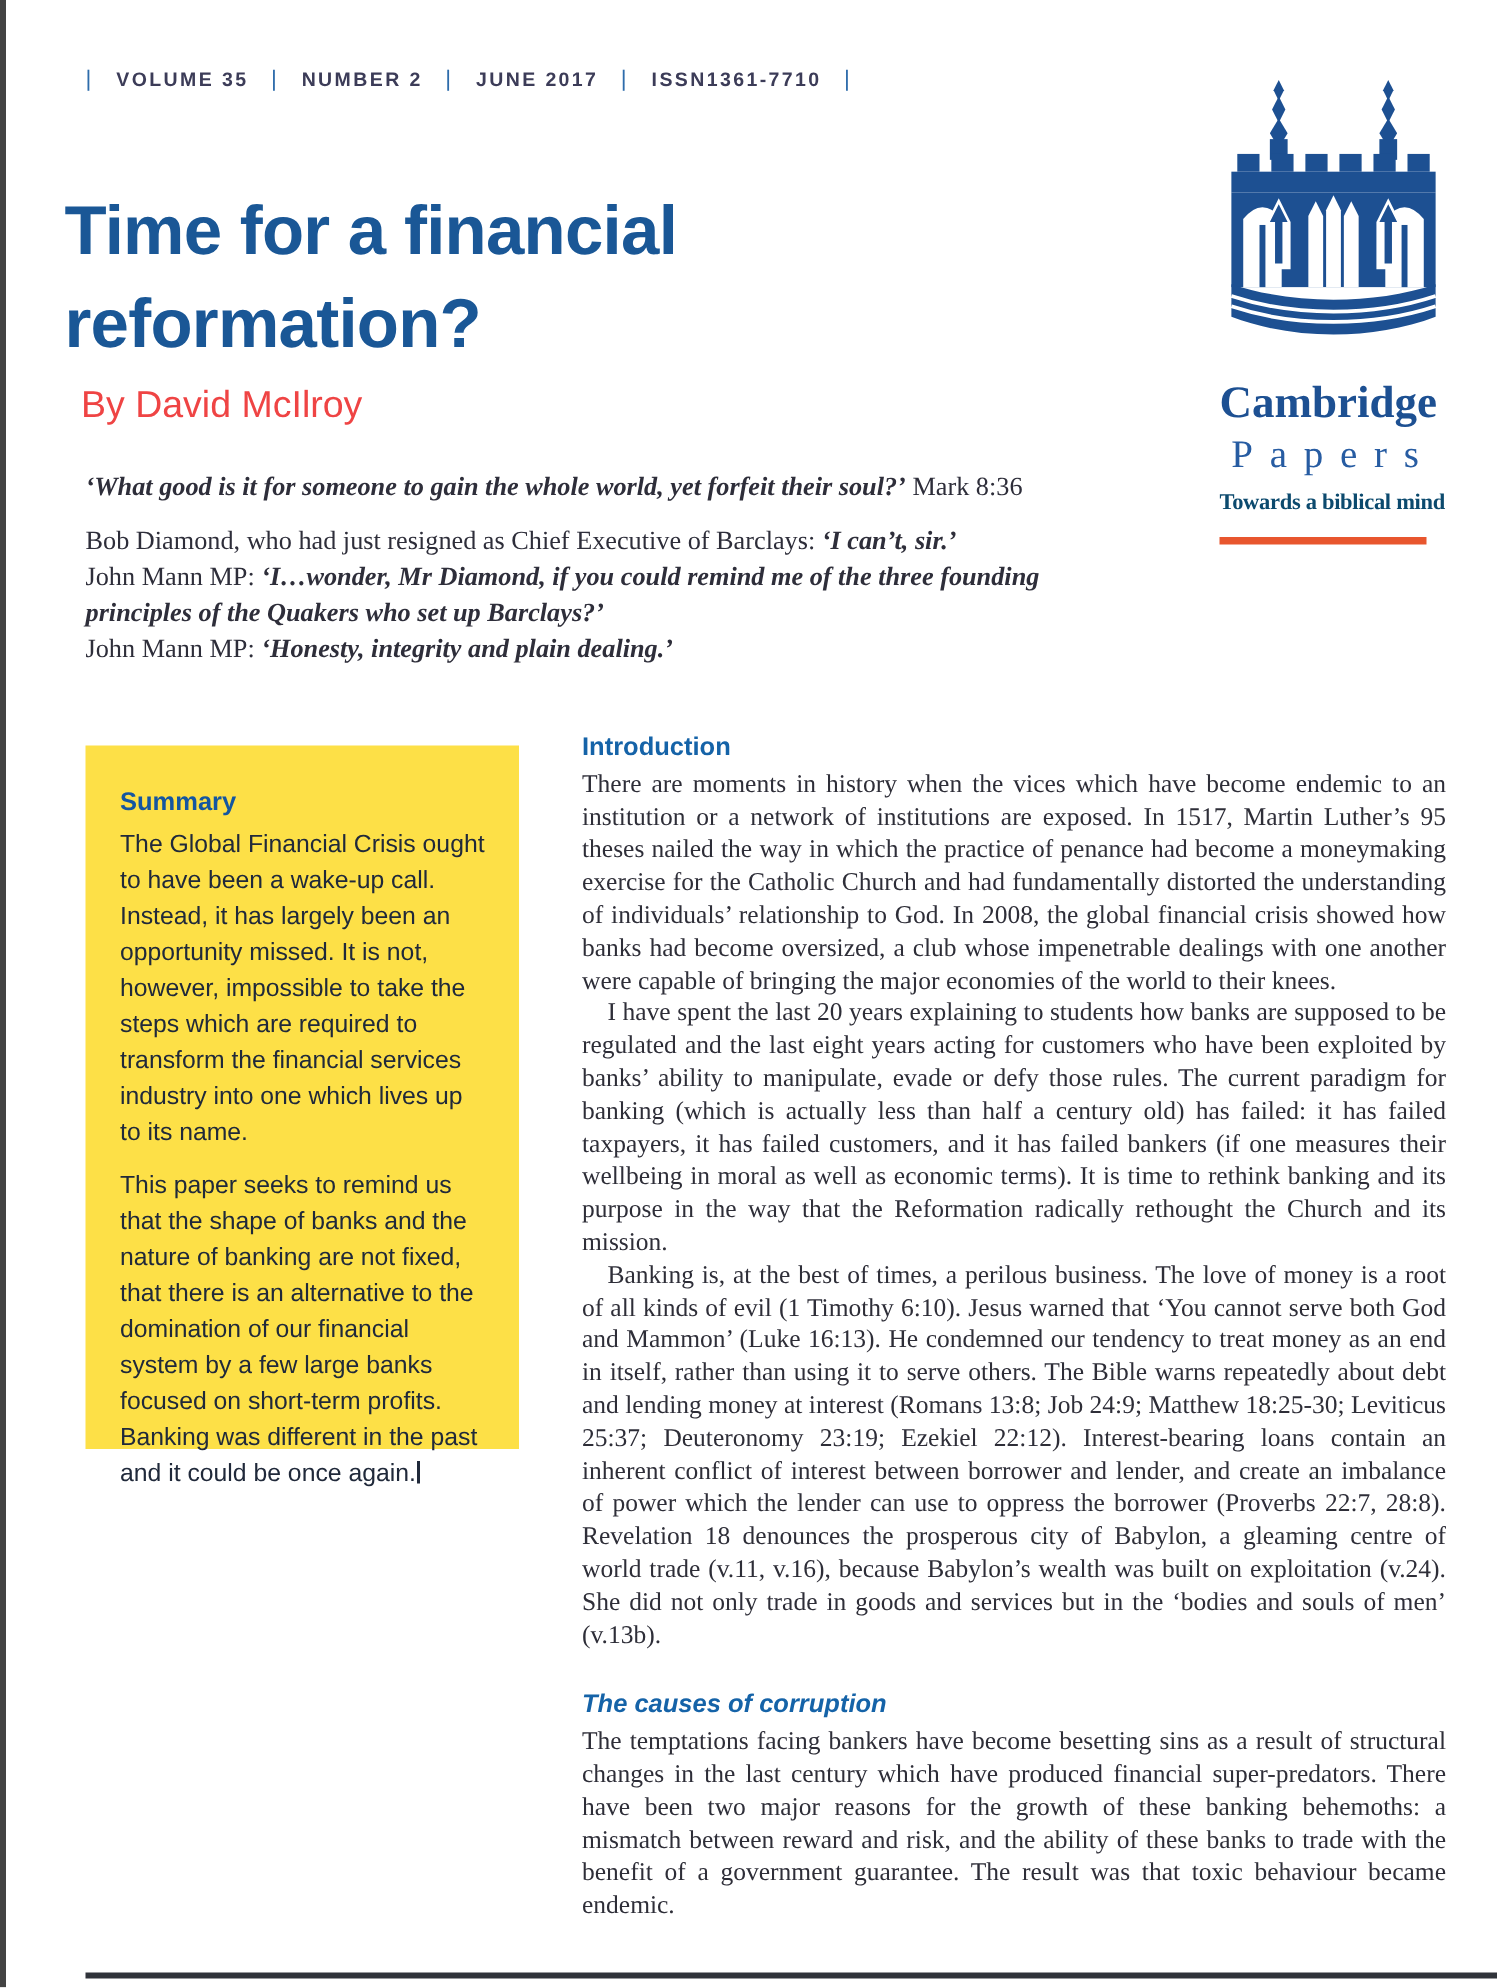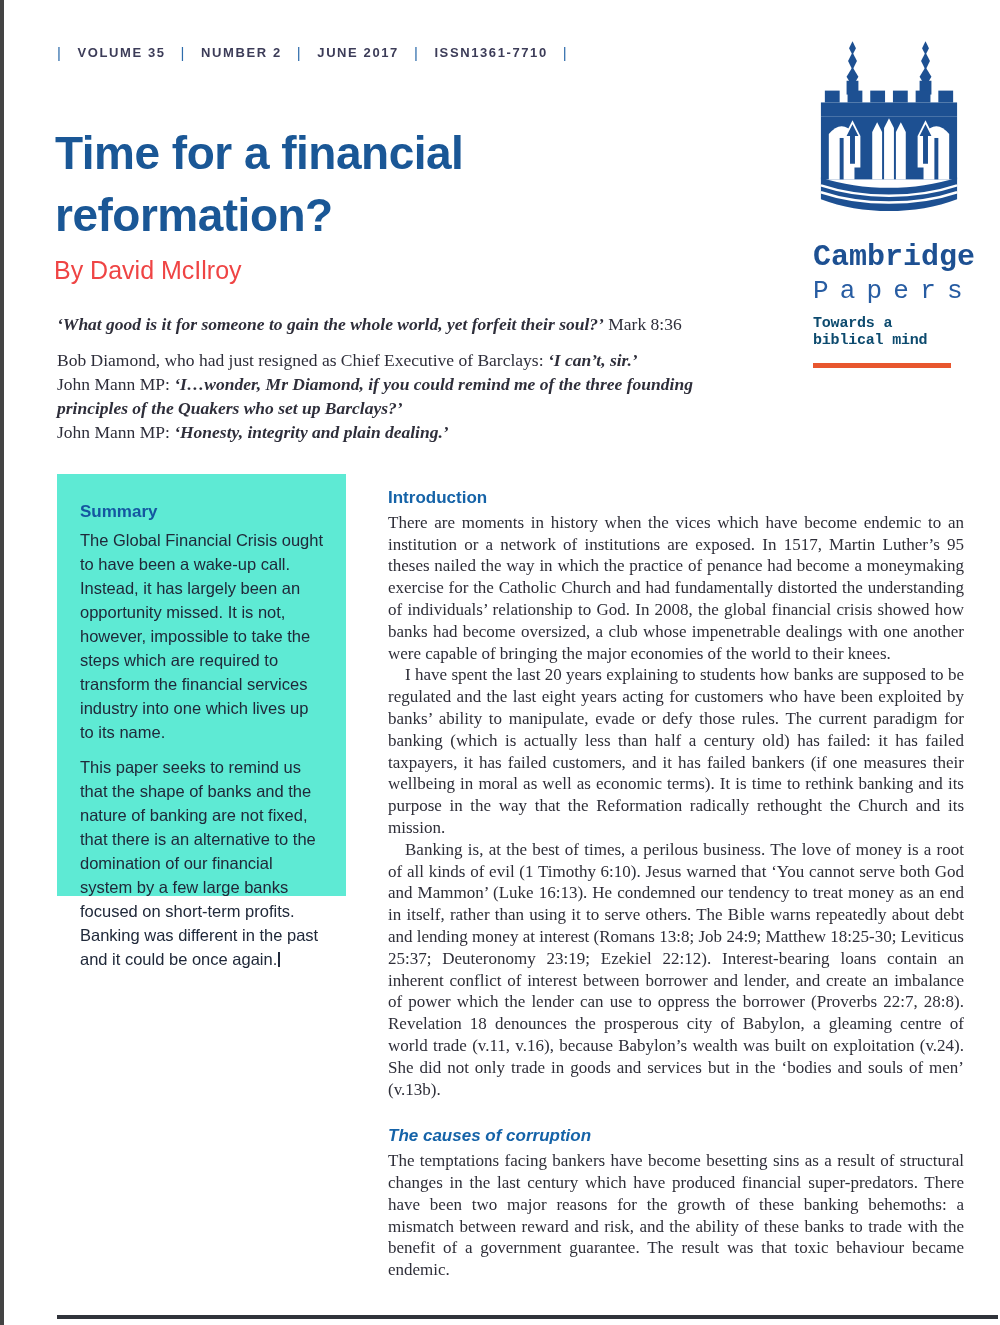--- a/index.html
+++ b/index.html
@@ -27,7 +27,7 @@
   .masthead .pipe { color: #2e6cab; font-weight: 400; font-size: 15px; }
   
   .title {
-    position: absolute; left: 55px; top: 122px;
+    position: absolute; left: 43px; top: 122px;
     font-family: "Liberation Sans", sans-serif;
     font-size: 46px; line-height: 62px; font-weight: 700;
     letter-spacing: -0.5px; color: #1a5796;

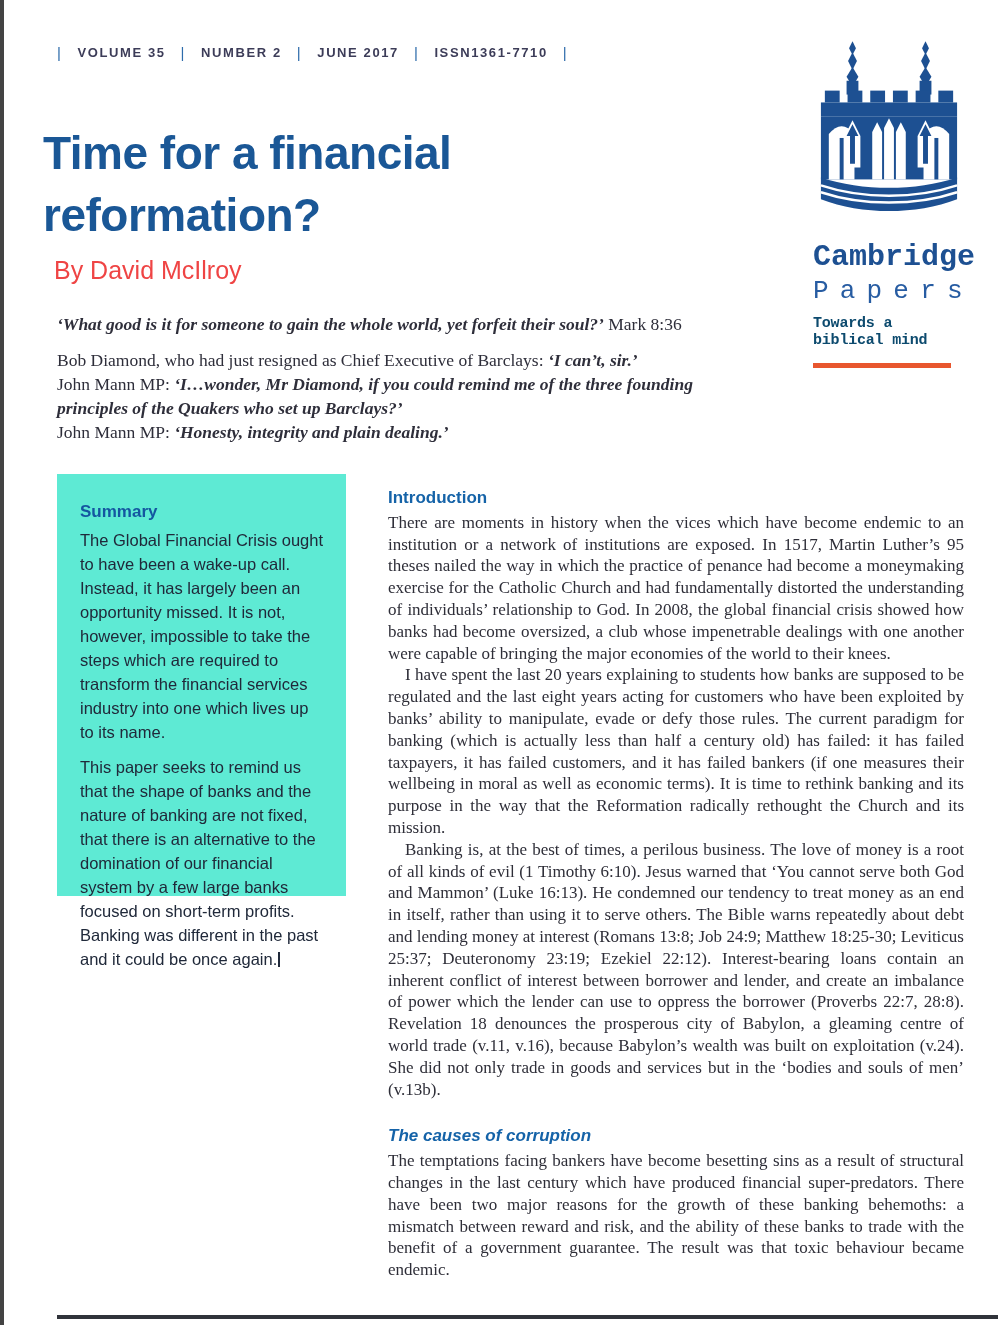--- a/index.html
+++ b/index.html
@@ -76,8 +76,8 @@
   .article .section-gap { margin-top: 25px; font-style: italic; }
   
   .logo {
-    position: absolute; left: 813px; top: 40px; width: 152px;
-    font-family: Liberation Mono, monospace; color: #1d5092;
+    position: absolute; left: 813px; top: 52px; width: 152px;
+    font-family: Liberation Serif, serif; color: #1d5092;
   }
   .logo svg { display: block; width: 148px; height: 192px; margin: 0 auto; }
   .logo .wordmark {

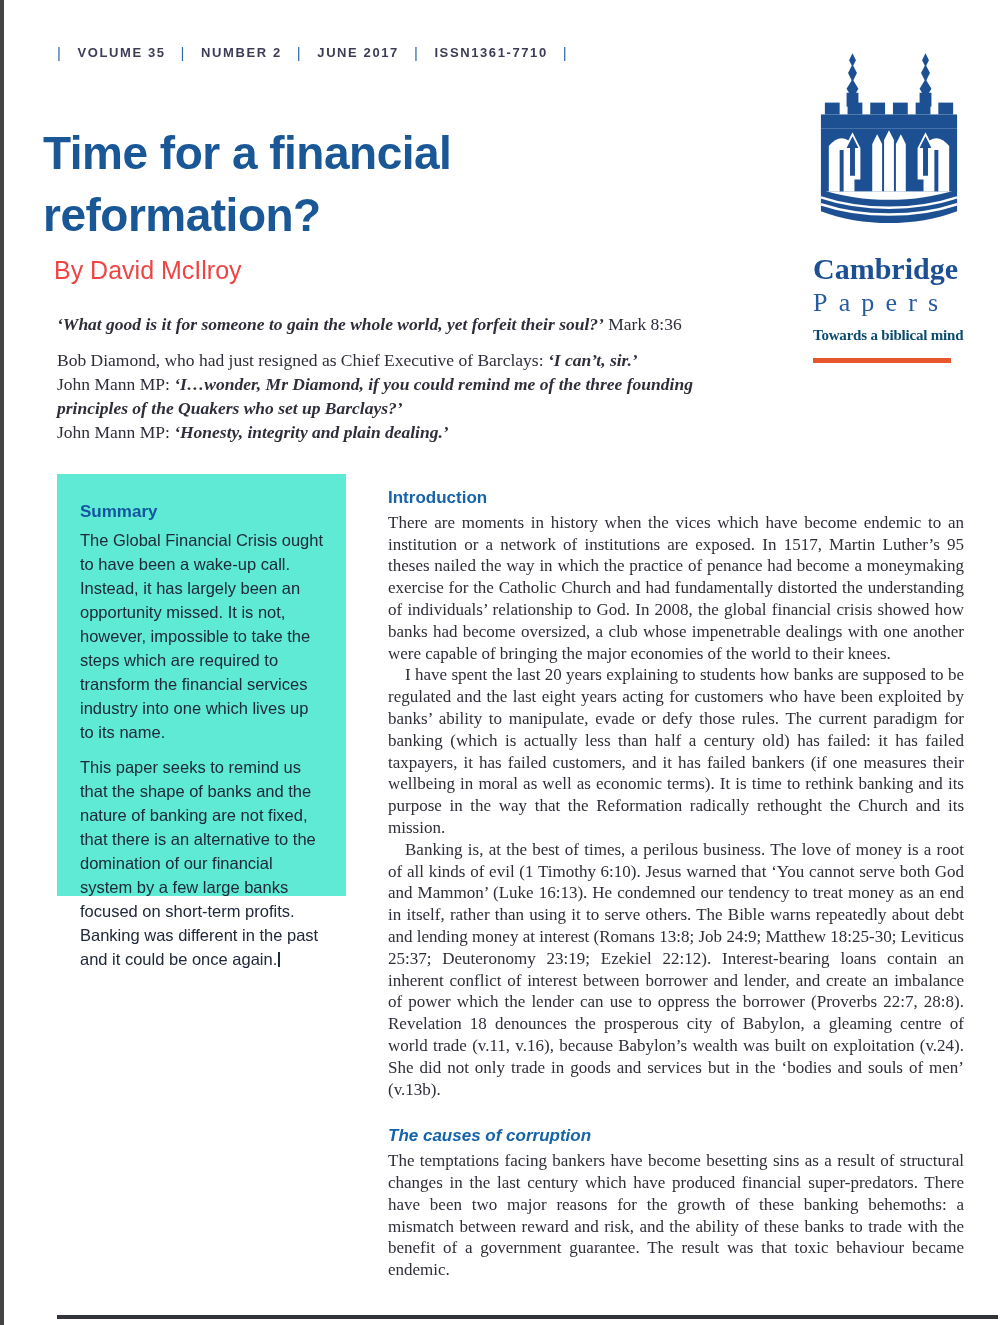--- a/index.html
+++ b/index.html
@@ -86,7 +86,7 @@
   }
   .logo .wordmark2 {
     font-size: 26px; font-weight: 400; letter-spacing: 0.43em;
-    color: #275ca2; margin-top: 2px; text-align: left;
+    color: #275ca2; margin-top: 2px; text-align: center;
   }
   .logo .tagline {
     font-size: 15px; font-weight: 700; color: #0c4a6e; margin-top: 9px;

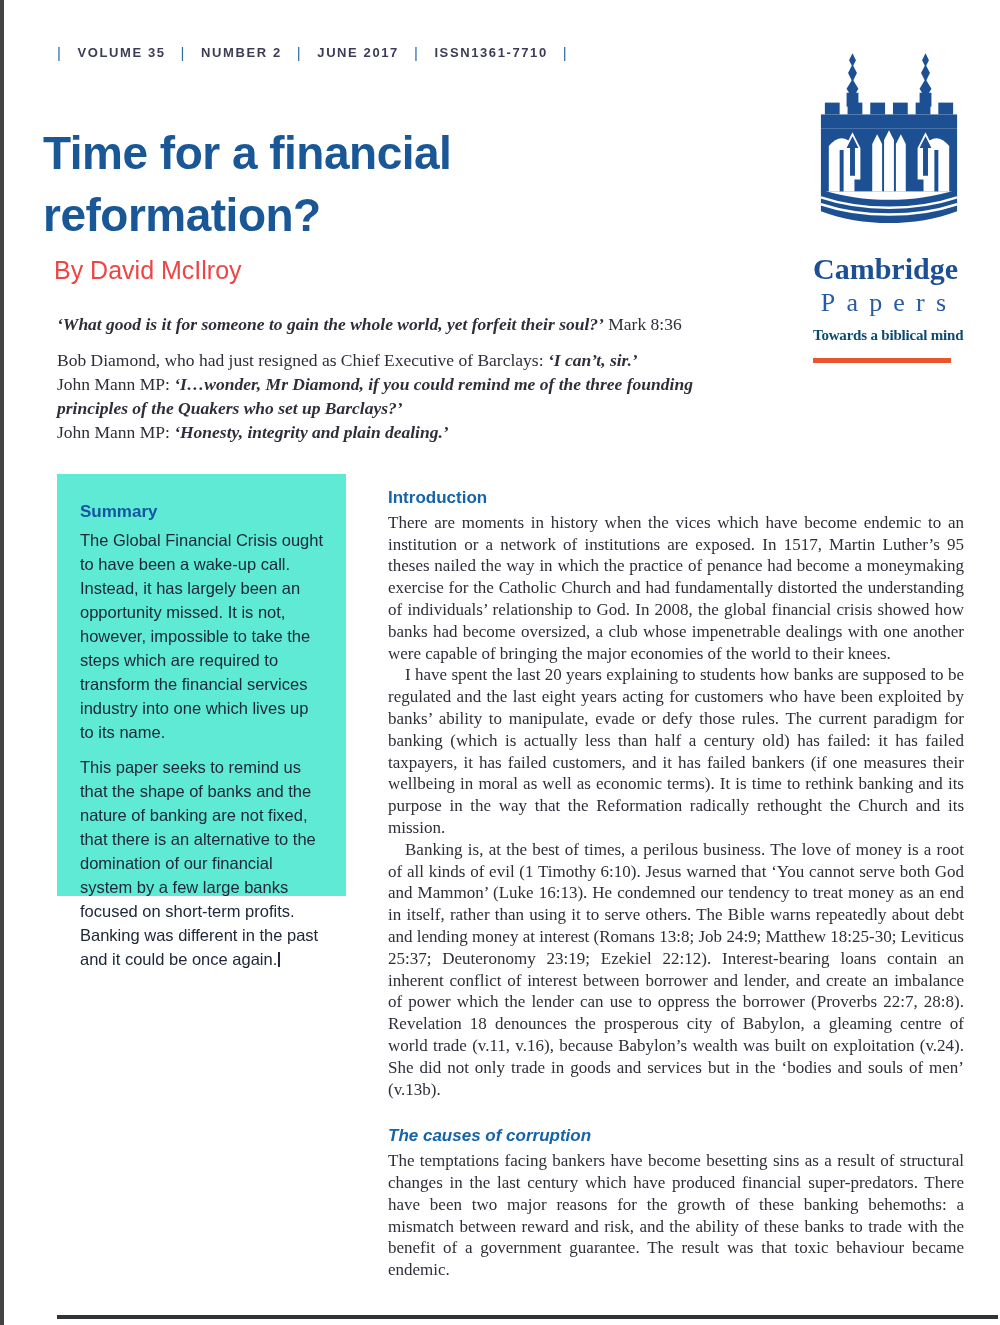--- a/index.html
+++ b/index.html
@@ -47,8 +47,8 @@
   .speaker { font-style: normal; font-weight: 400; }
   
   .summary-box {
-    position: absolute; left: 57px; top: 474px; width: 289px; height: 422px;
-    background: #5eead4;
+    position: absolute; left: 57px; top: 497px; width: 289px; height: 469px;
+    background: #fde047;
     padding: 26px 20px 0 23px;
     font-family: "Liberation Sans", sans-serif;
     font-size: 16.5px; line-height: 24px; color: #20293a;

